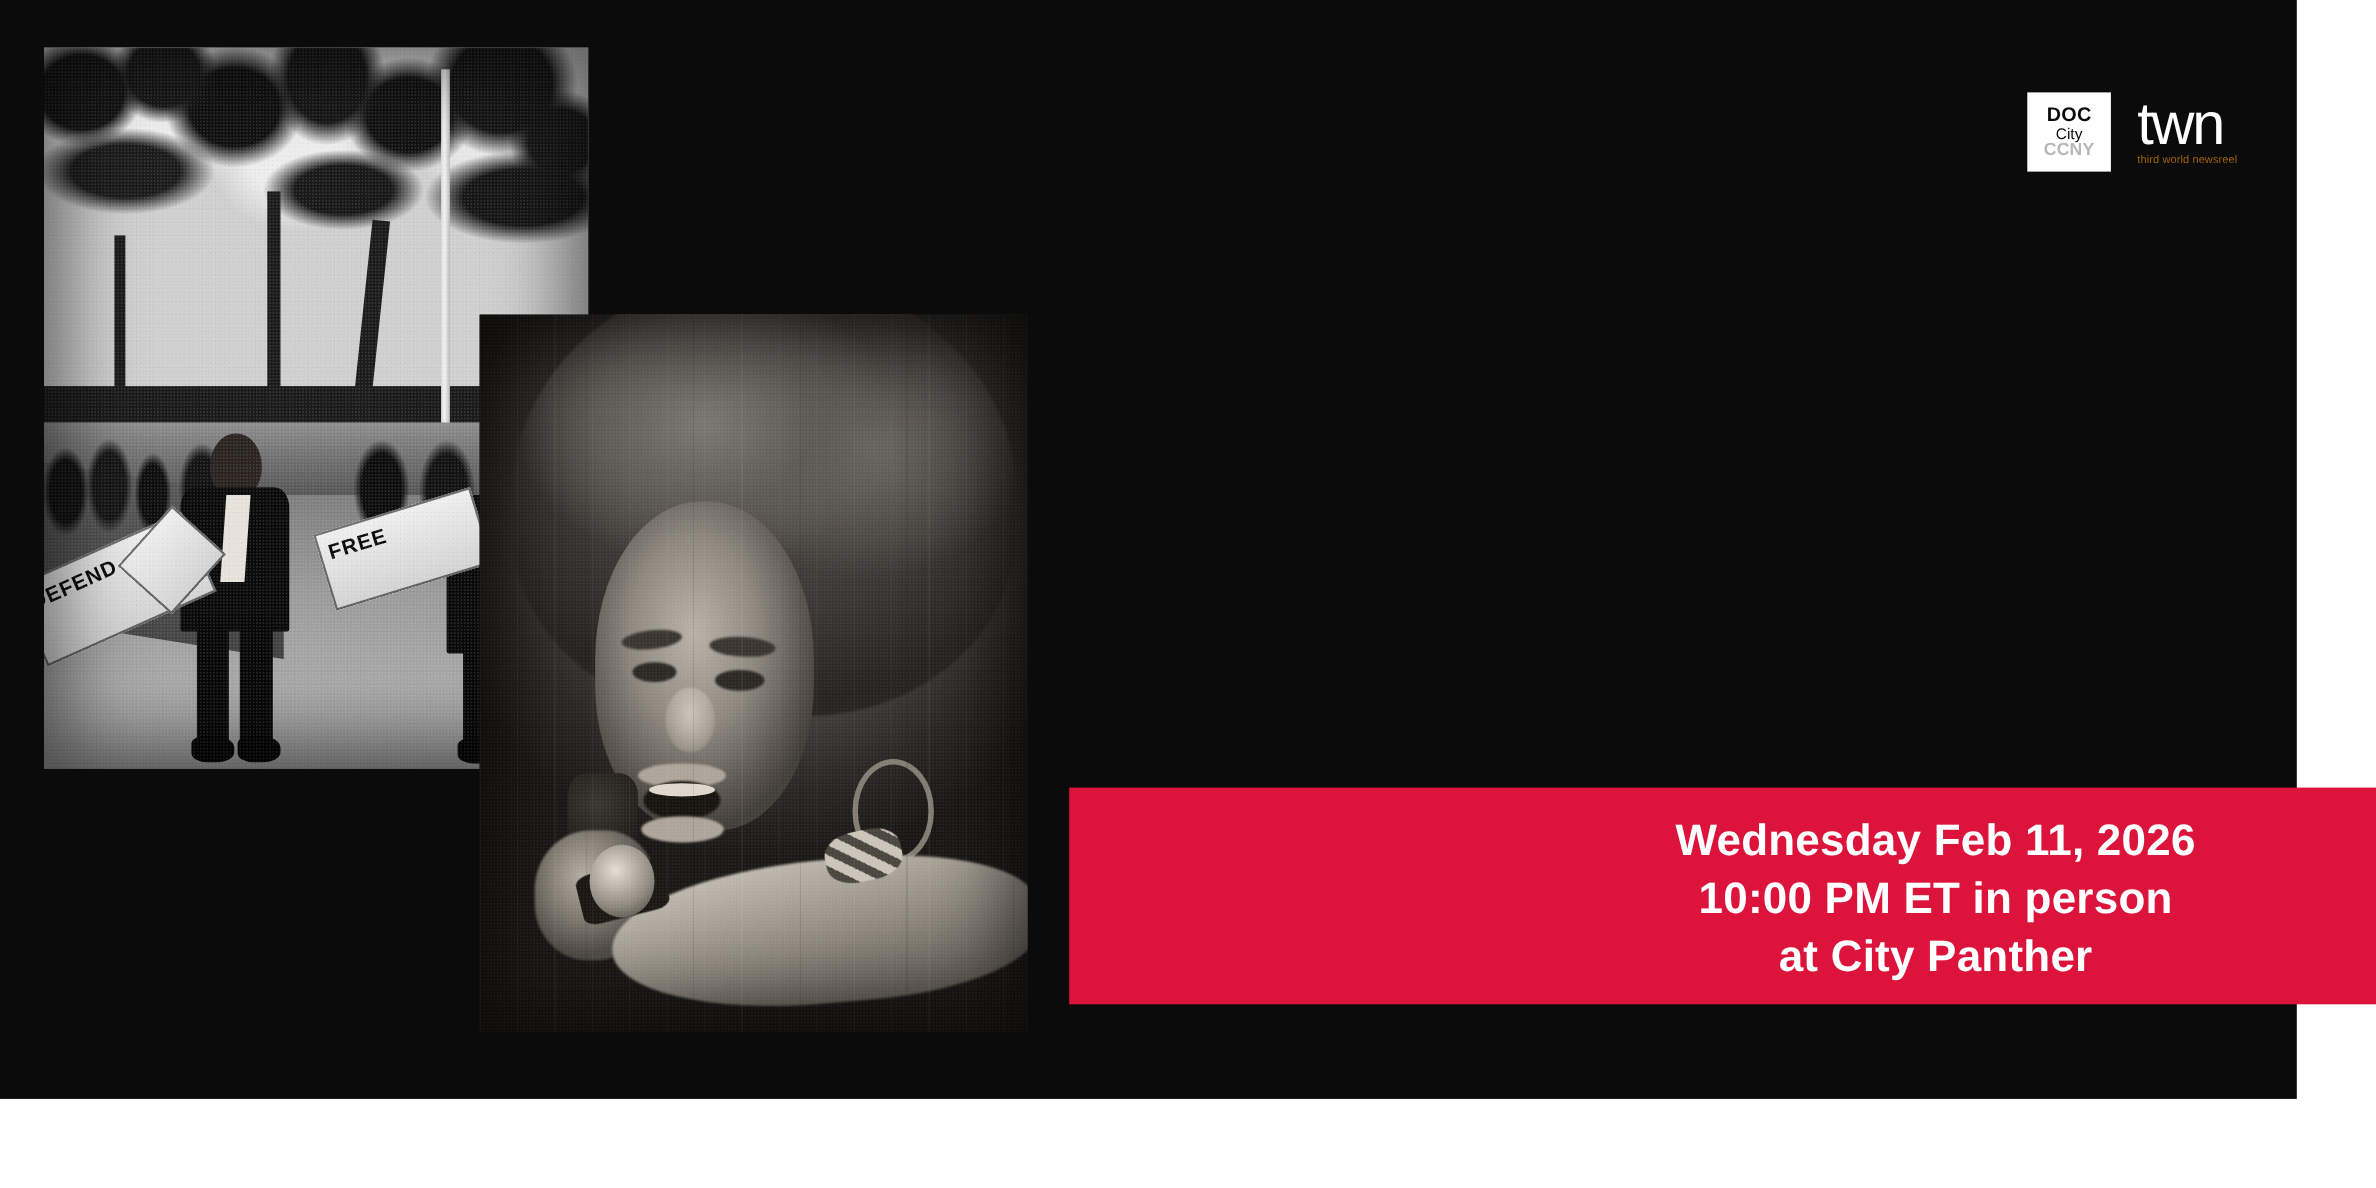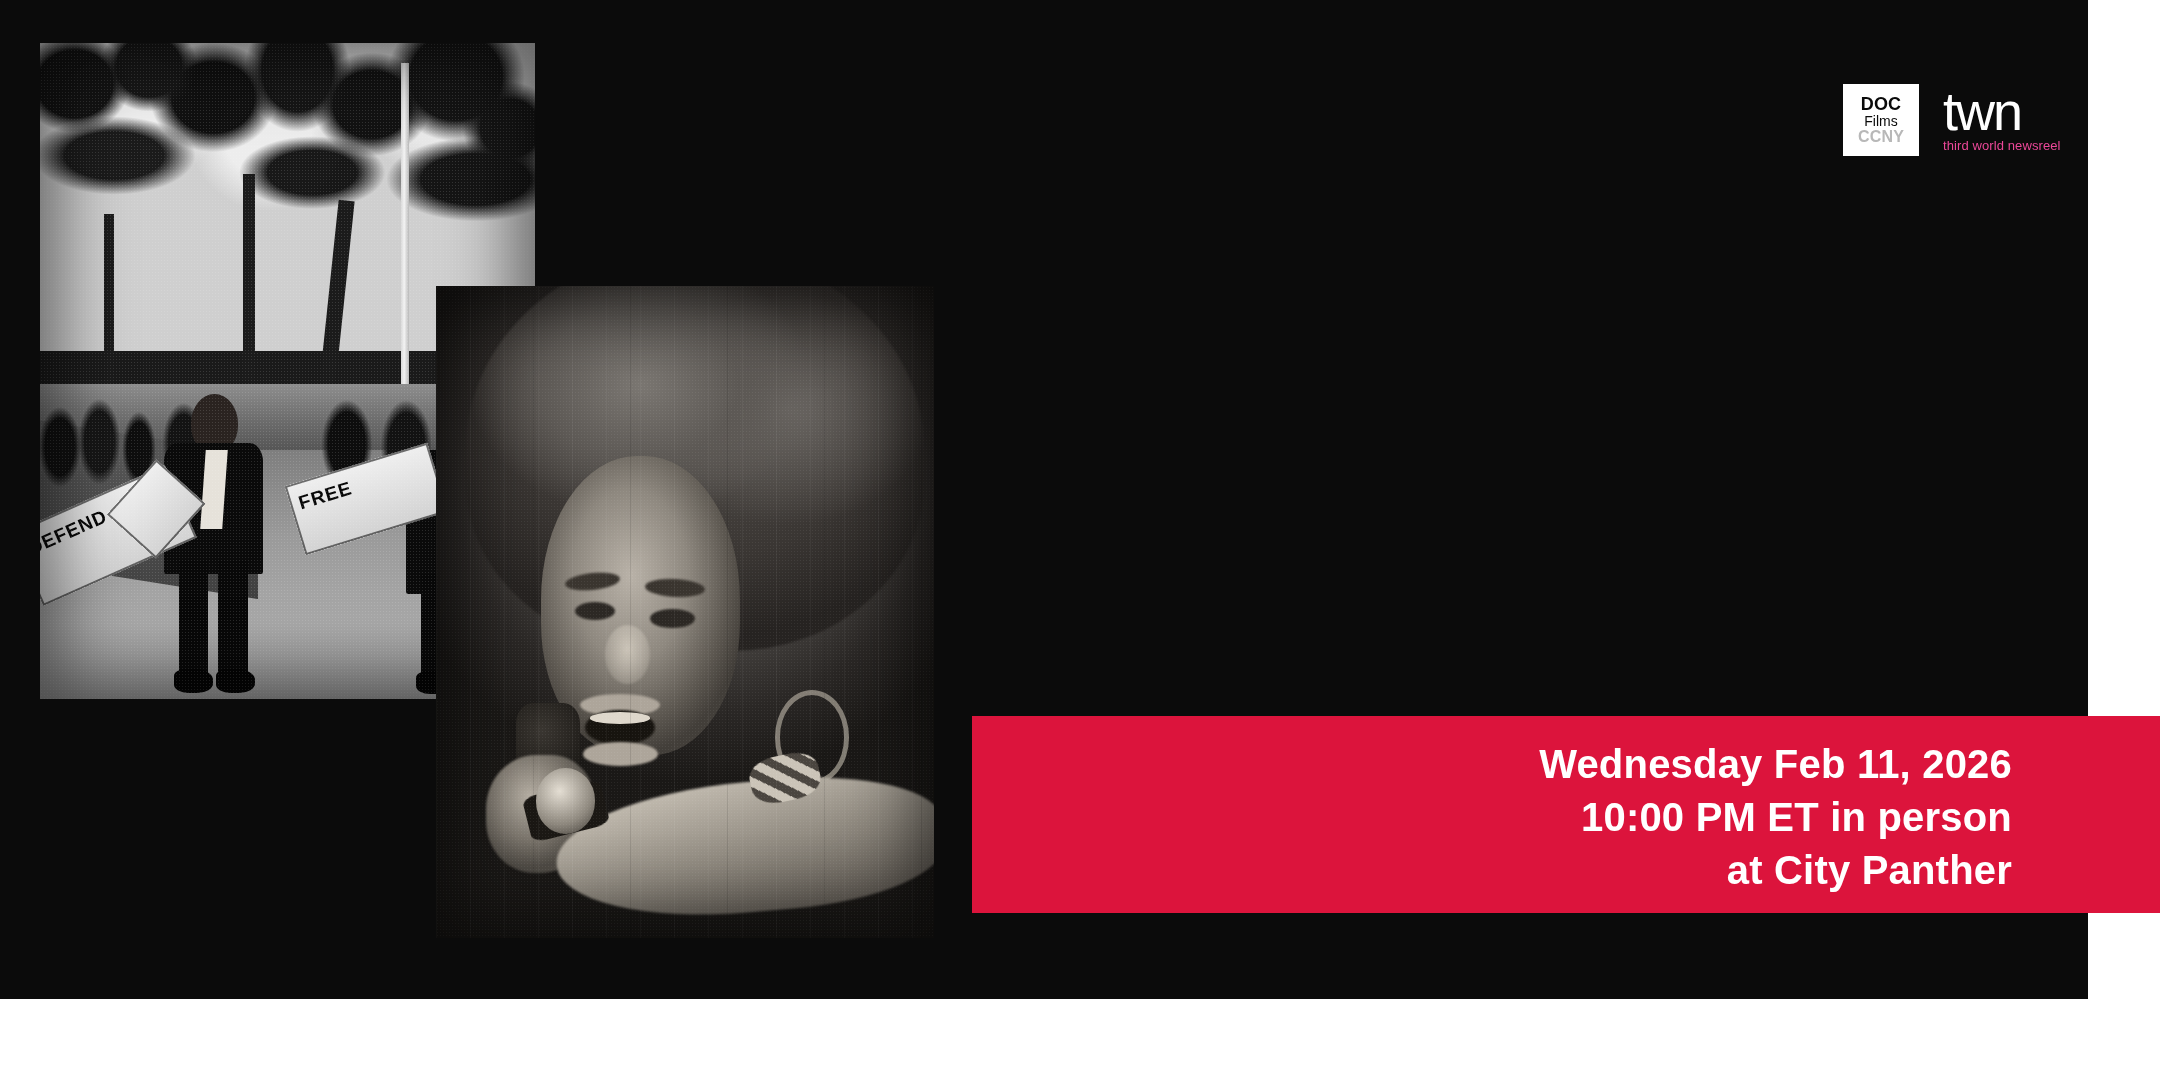--- a/index.html
+++ b/index.html
@@ -229,7 +229,7 @@
   <div class="logo-row">
     <div class="doc-logo">
       <div class="doc-1">DOC</div>
-      <div class="doc-2">Films</div>
+      <div class="doc-2">City</div>
       <div class="doc-3">CCNY</div>
     </div>
     <div class="twn-logo">

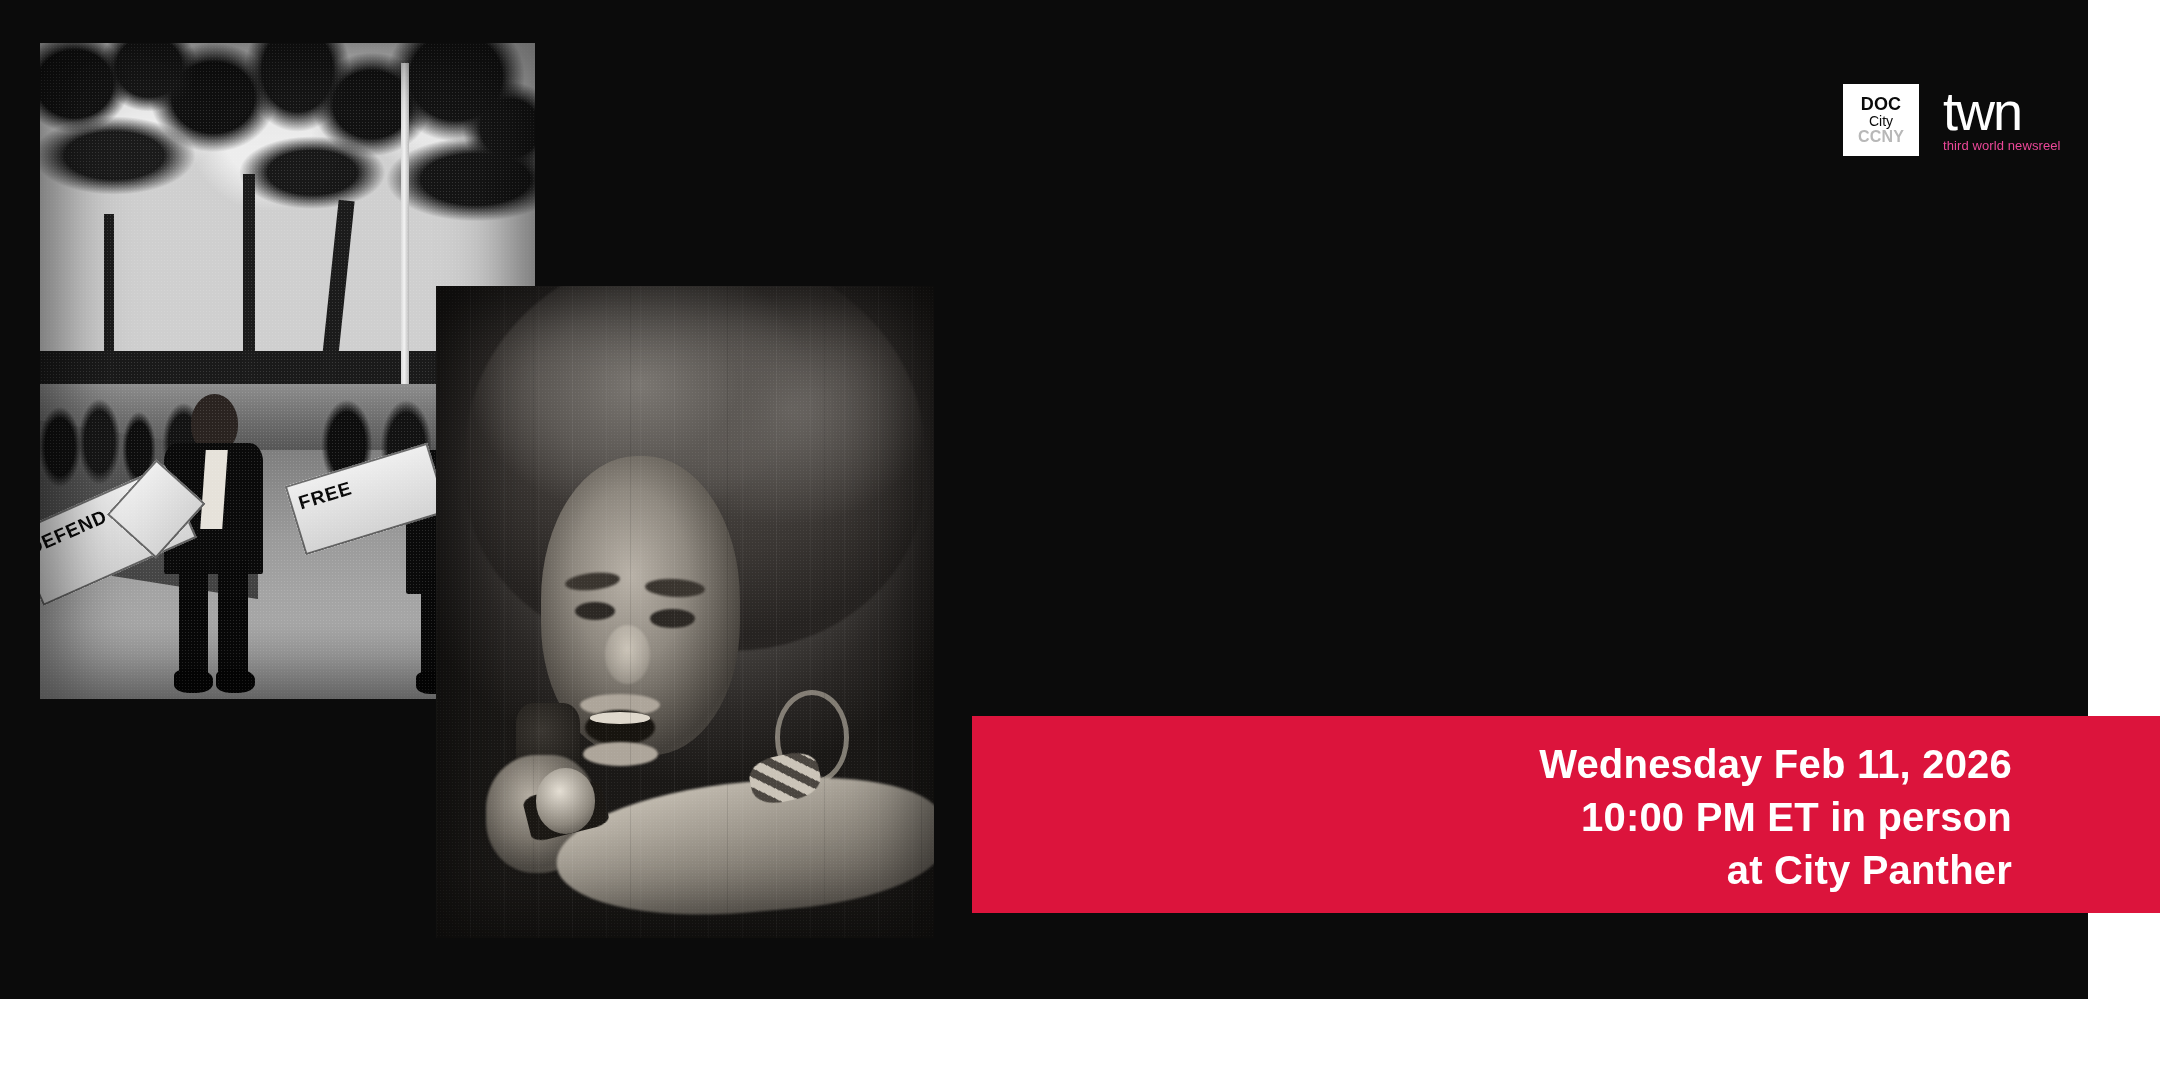--- a/index.html
+++ b/index.html
@@ -126,7 +126,7 @@
   .doc-3{font-size:16px;font-weight:bold;color:#b8b8b8;margin-top:1px;letter-spacing:.2px;}
   .twn-logo{display:flex;flex-direction:column;align-items:flex-start;}
   .twn-mark{font-size:54px;font-weight:300;color:#ffffff;line-height:.92;letter-spacing:-2px;}
-  .twn-sub{font-size:13px;font-weight:500;color:#ec4899;letter-spacing:.1px;margin-top:2px;}
+  .twn-sub{font-size:10px;font-weight:500;color:#a16207;letter-spacing:.1px;margin-top:2px;}
 
   
   .title-block{position:absolute;right:90px;top:300px;width:980px;text-align:right;}

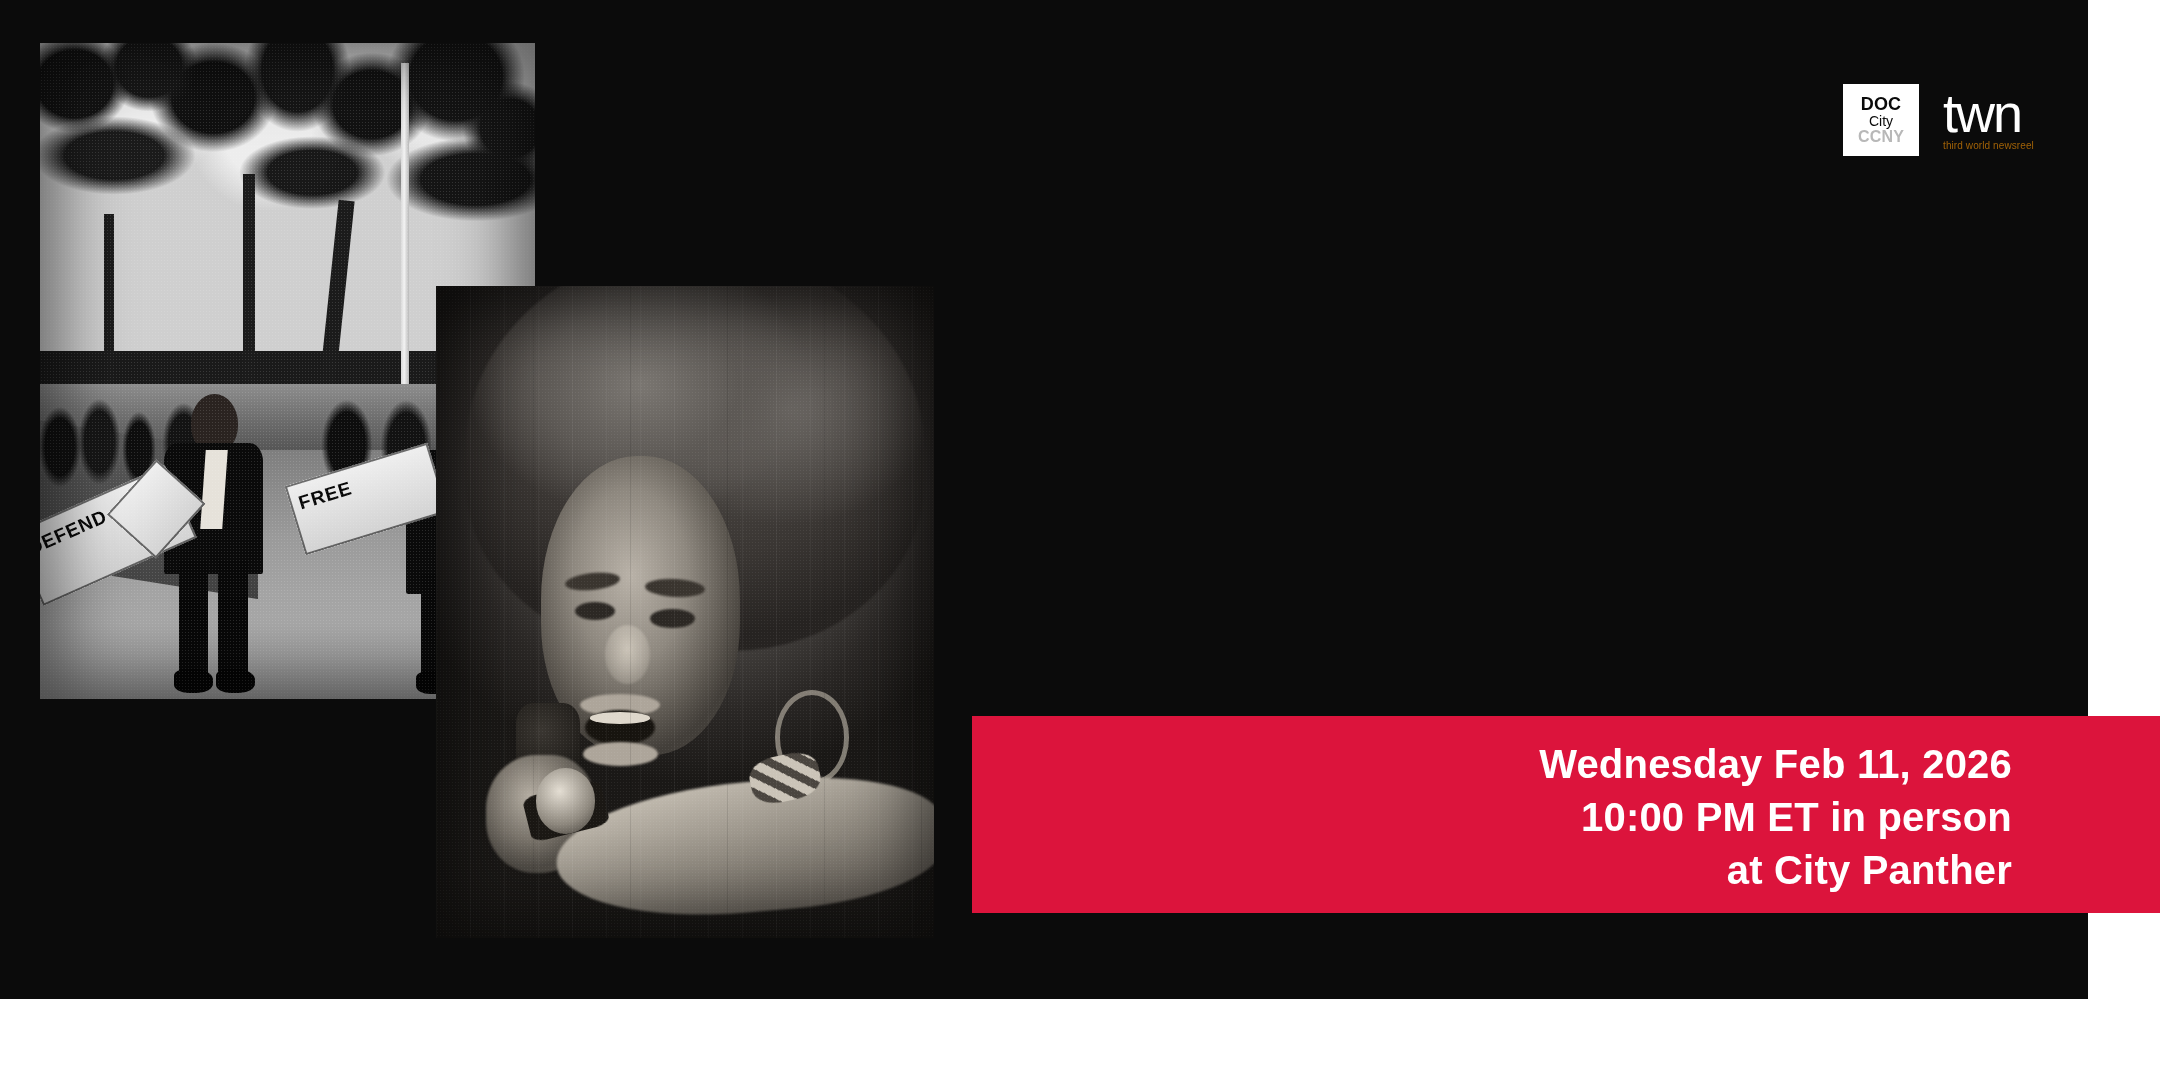--- a/index.html
+++ b/index.html
@@ -141,7 +141,7 @@
   
   .red-banner{position:absolute;left:972px;top:716px;width:1188px;height:197px;
       background:#DC143C;}
-  .red-inner{position:absolute;right:148px;top:22px;text-align:right;}
+  .red-inner{position:absolute;right:164px;top:22px;text-align:center;}
   .red-line{font-size:40px;font-weight:bold;color:#ffffff;line-height:1.32;
       letter-spacing:.2px;white-space:nowrap;}
 </style>

